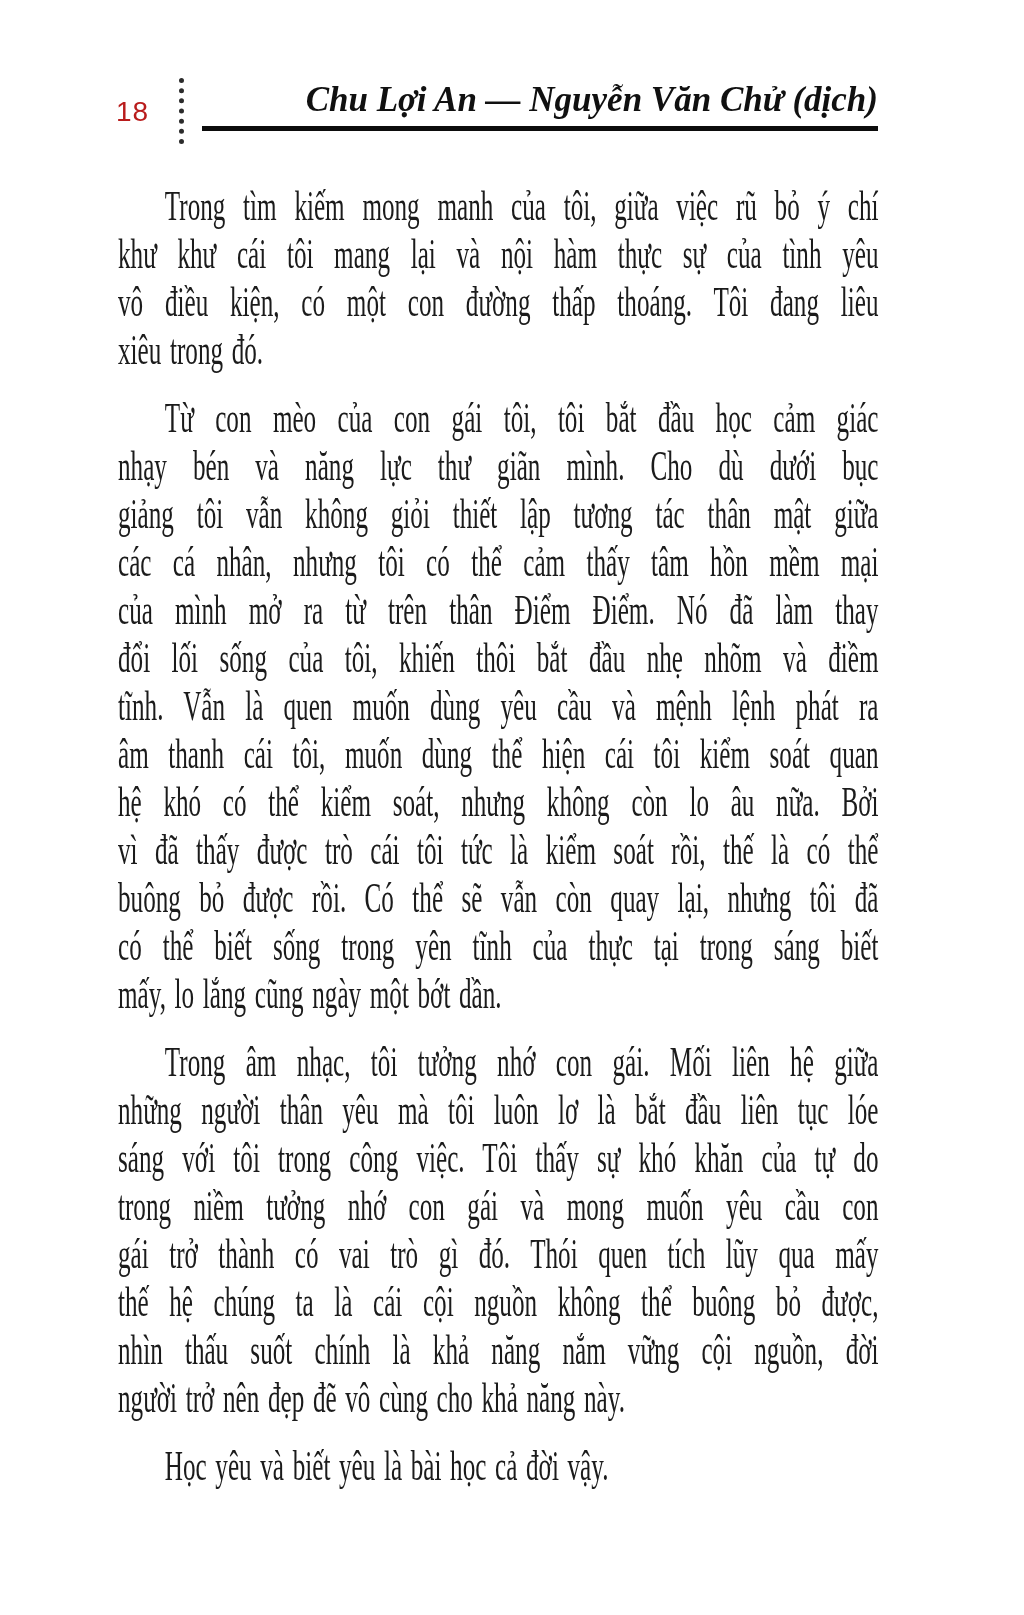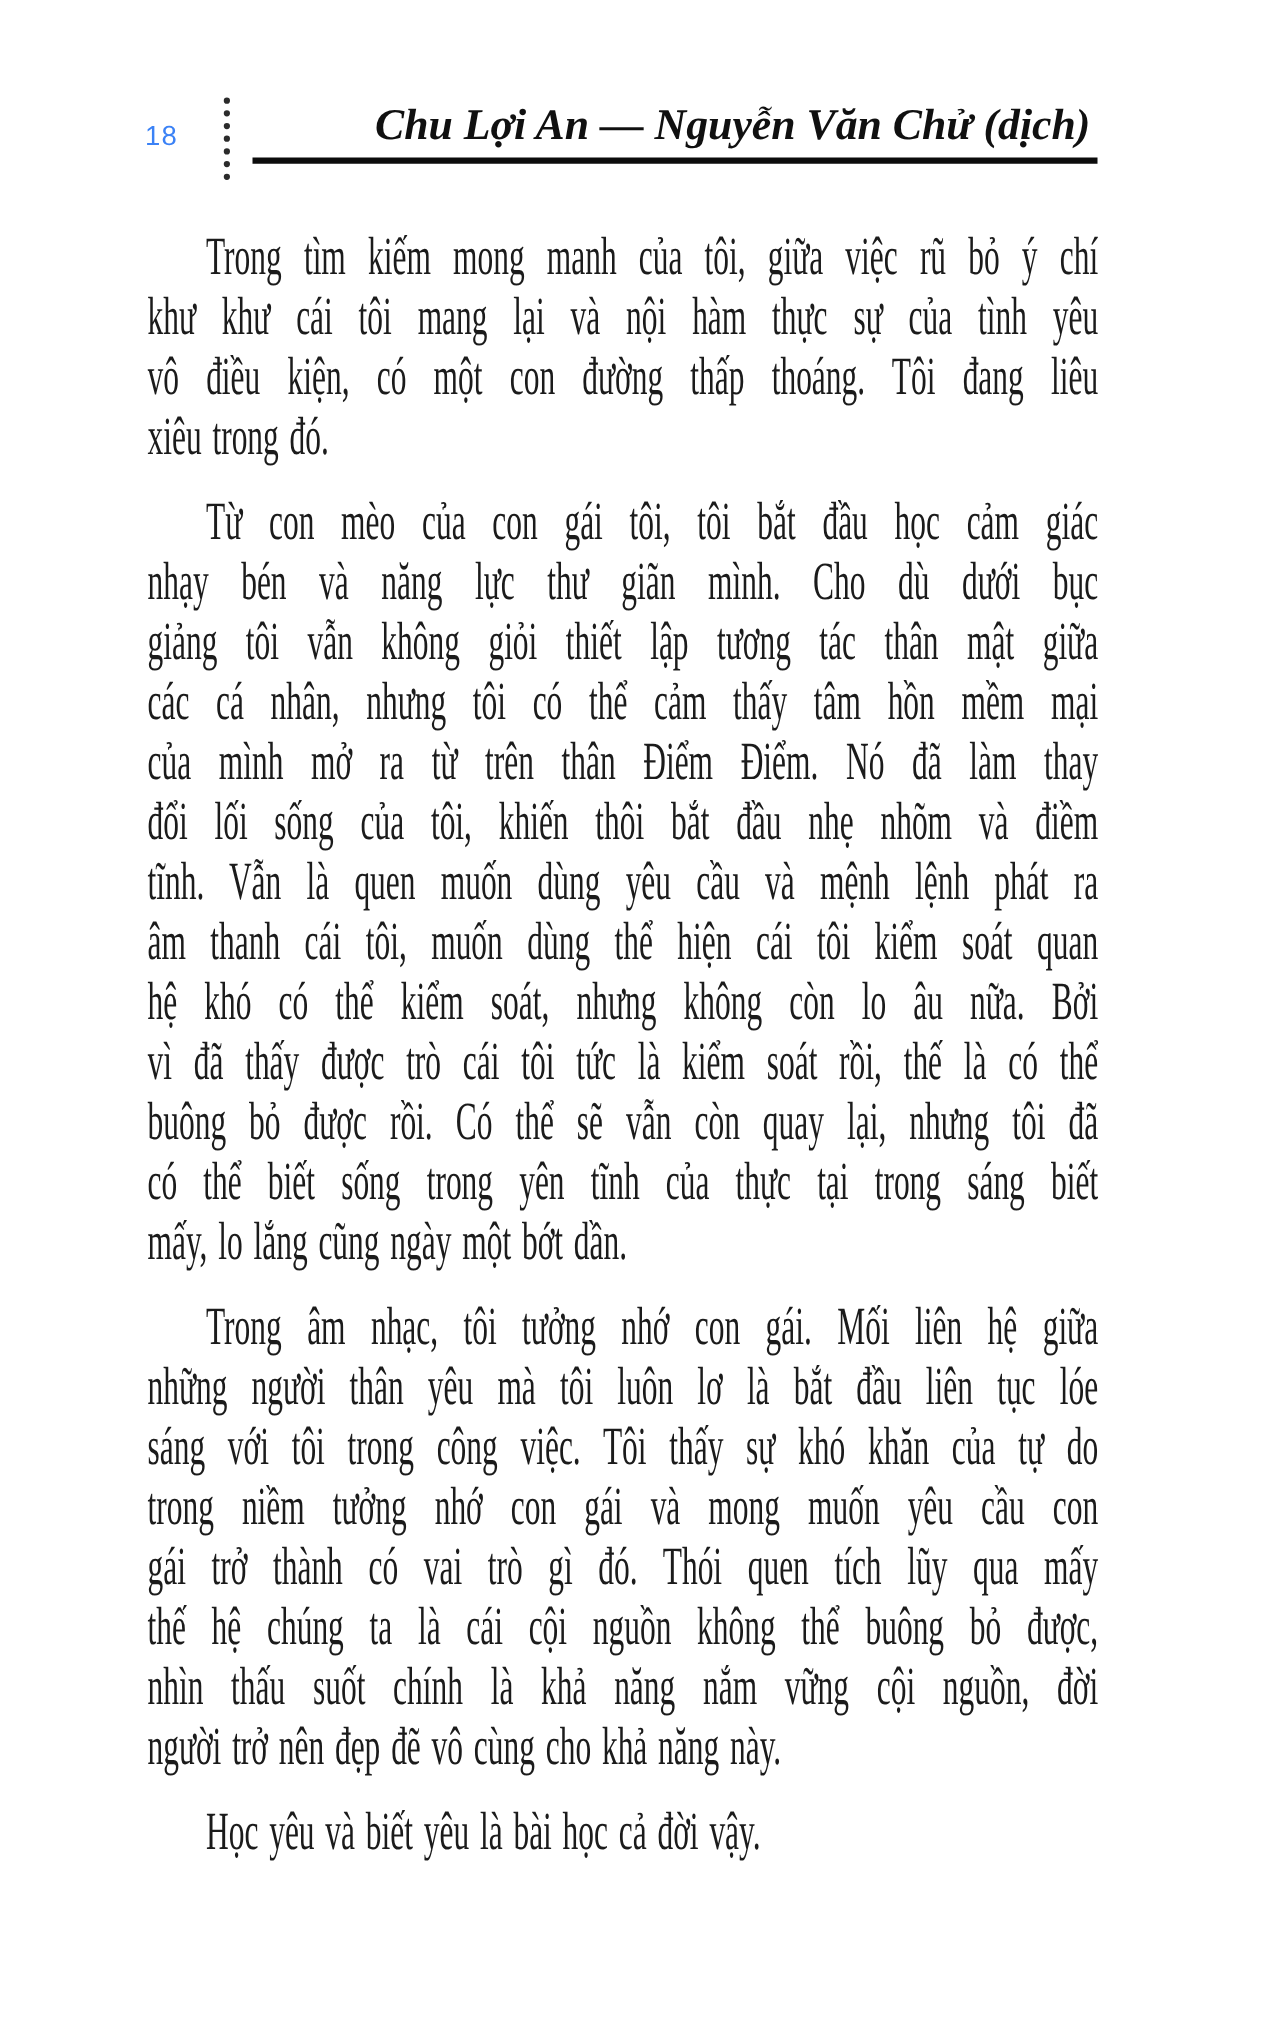--- a/index.html
+++ b/index.html
@@ -23,9 +23,9 @@
     left: 116px;
     top: 96px;
     font-family: "Liberation Sans", sans-serif;
-    font-size: 22px;
+    font-size: 28px;
     letter-spacing: 1px;
-    color: #3b82f6;
+    color: #b91c1c;
   }
   .chain-divider {
     position: absolute;

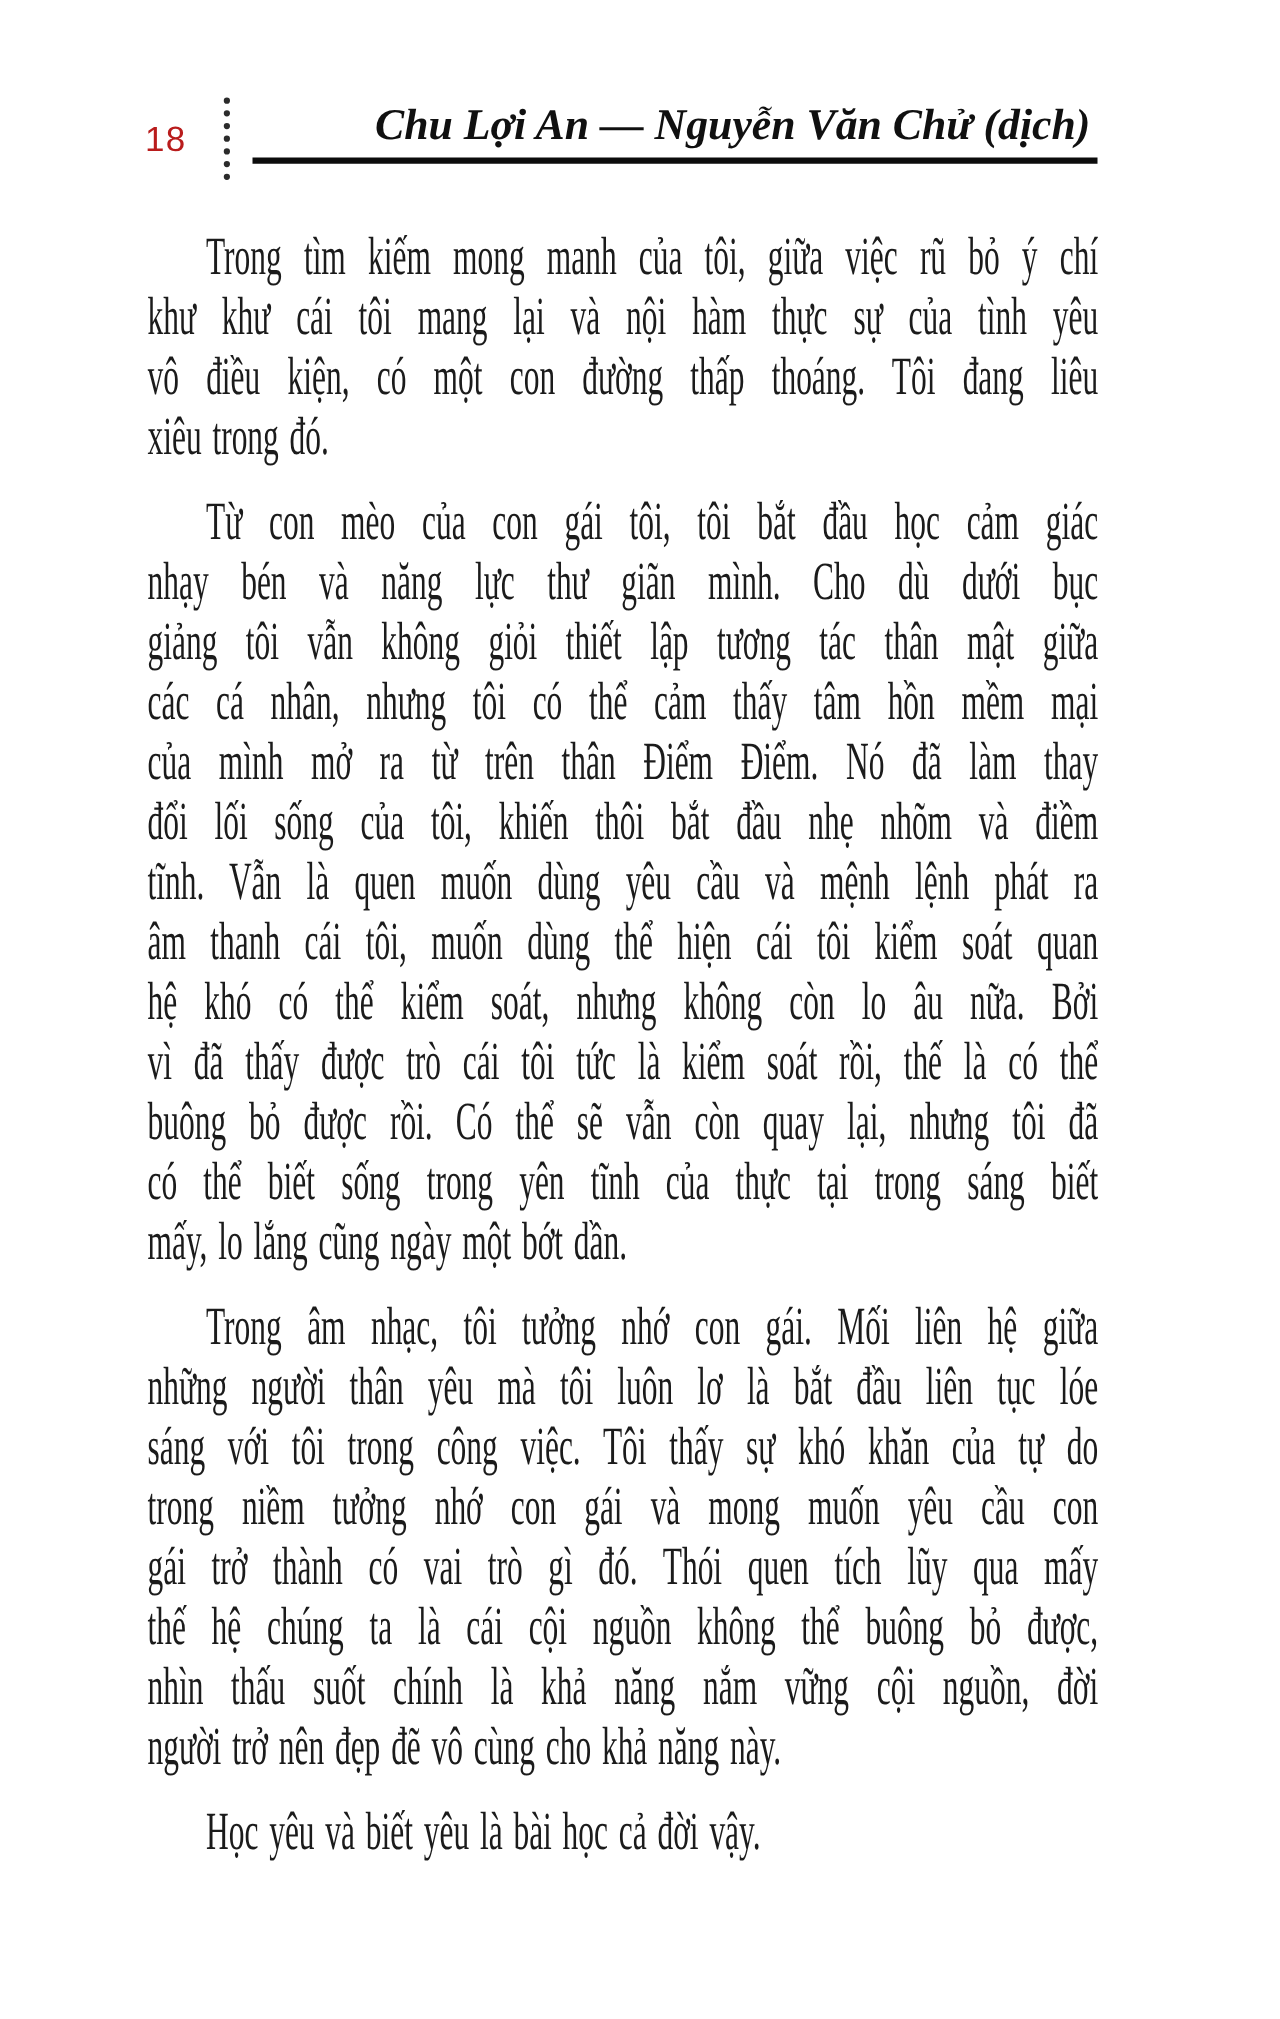--- a/index.html
+++ b/index.html
@@ -48,7 +48,7 @@
     left: 300px;
     top: 80px;
     width: 578px;
-    text-align: left;
+    text-align: right;
     font-family: "Liberation Serif", serif;
     font-style: italic;
     font-weight: bold;

